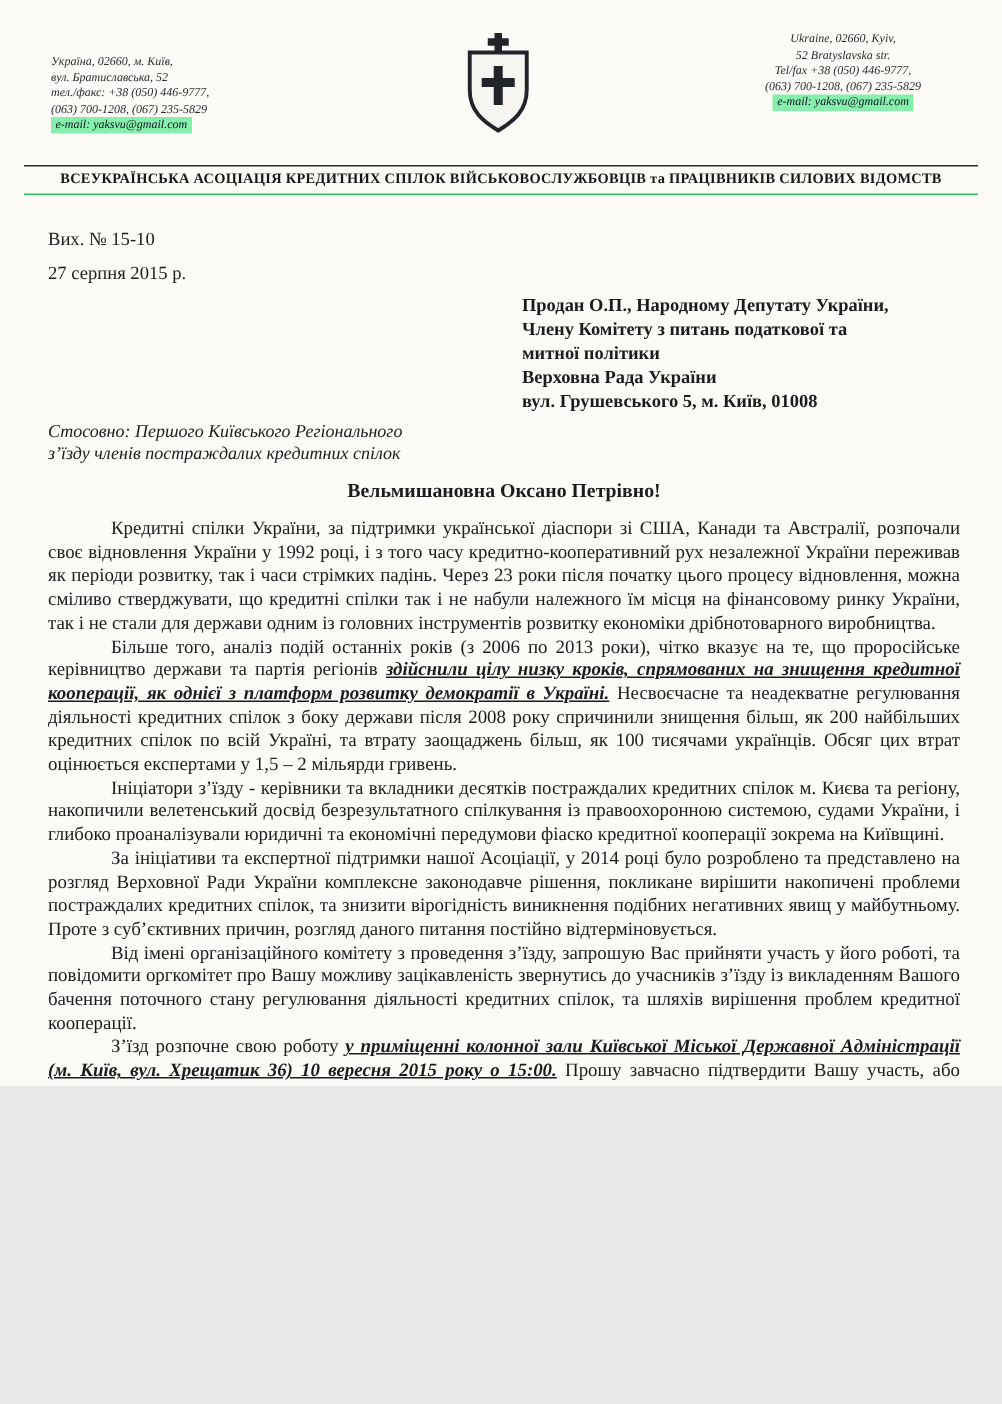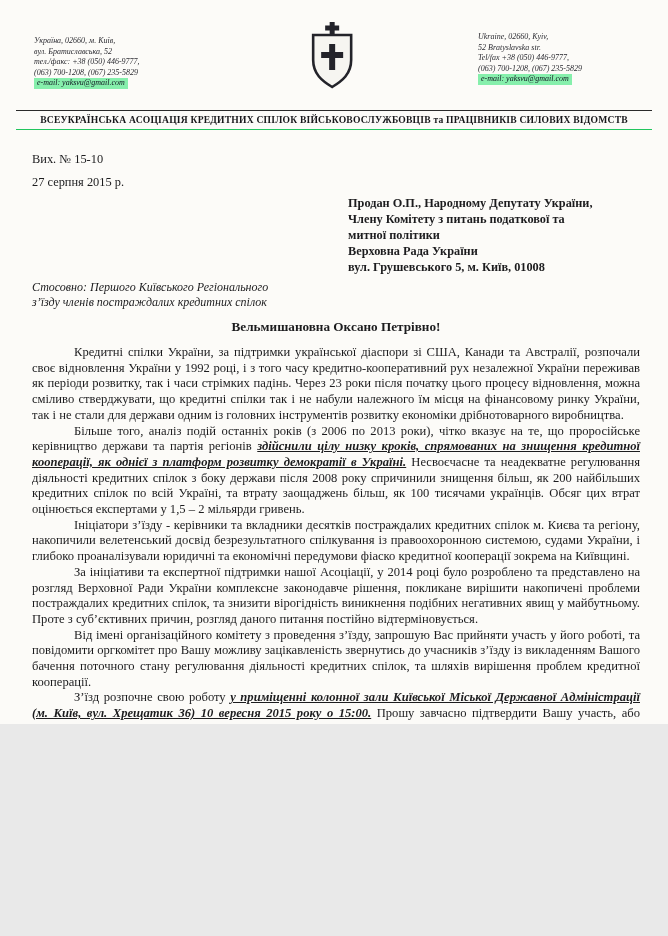--- a/index.html
+++ b/index.html
@@ -16,7 +16,7 @@
     font-size:8px; font-style:italic; line-height:10.6px; color:#2a2a30;
   }
   .contact-ua { left:34px; }
-  .contact-en { right:22px; top:32px; text-align:left; }
+  .contact-en { right:22px; top:21px; text-align:center; }
   .hl { display:inline-block; background:#86efac; color:#0f1420; padding:0 3px; }
   .emblem { position:absolute; left:50%; top:22px; transform:translateX(-54%); }
   .org-band {

